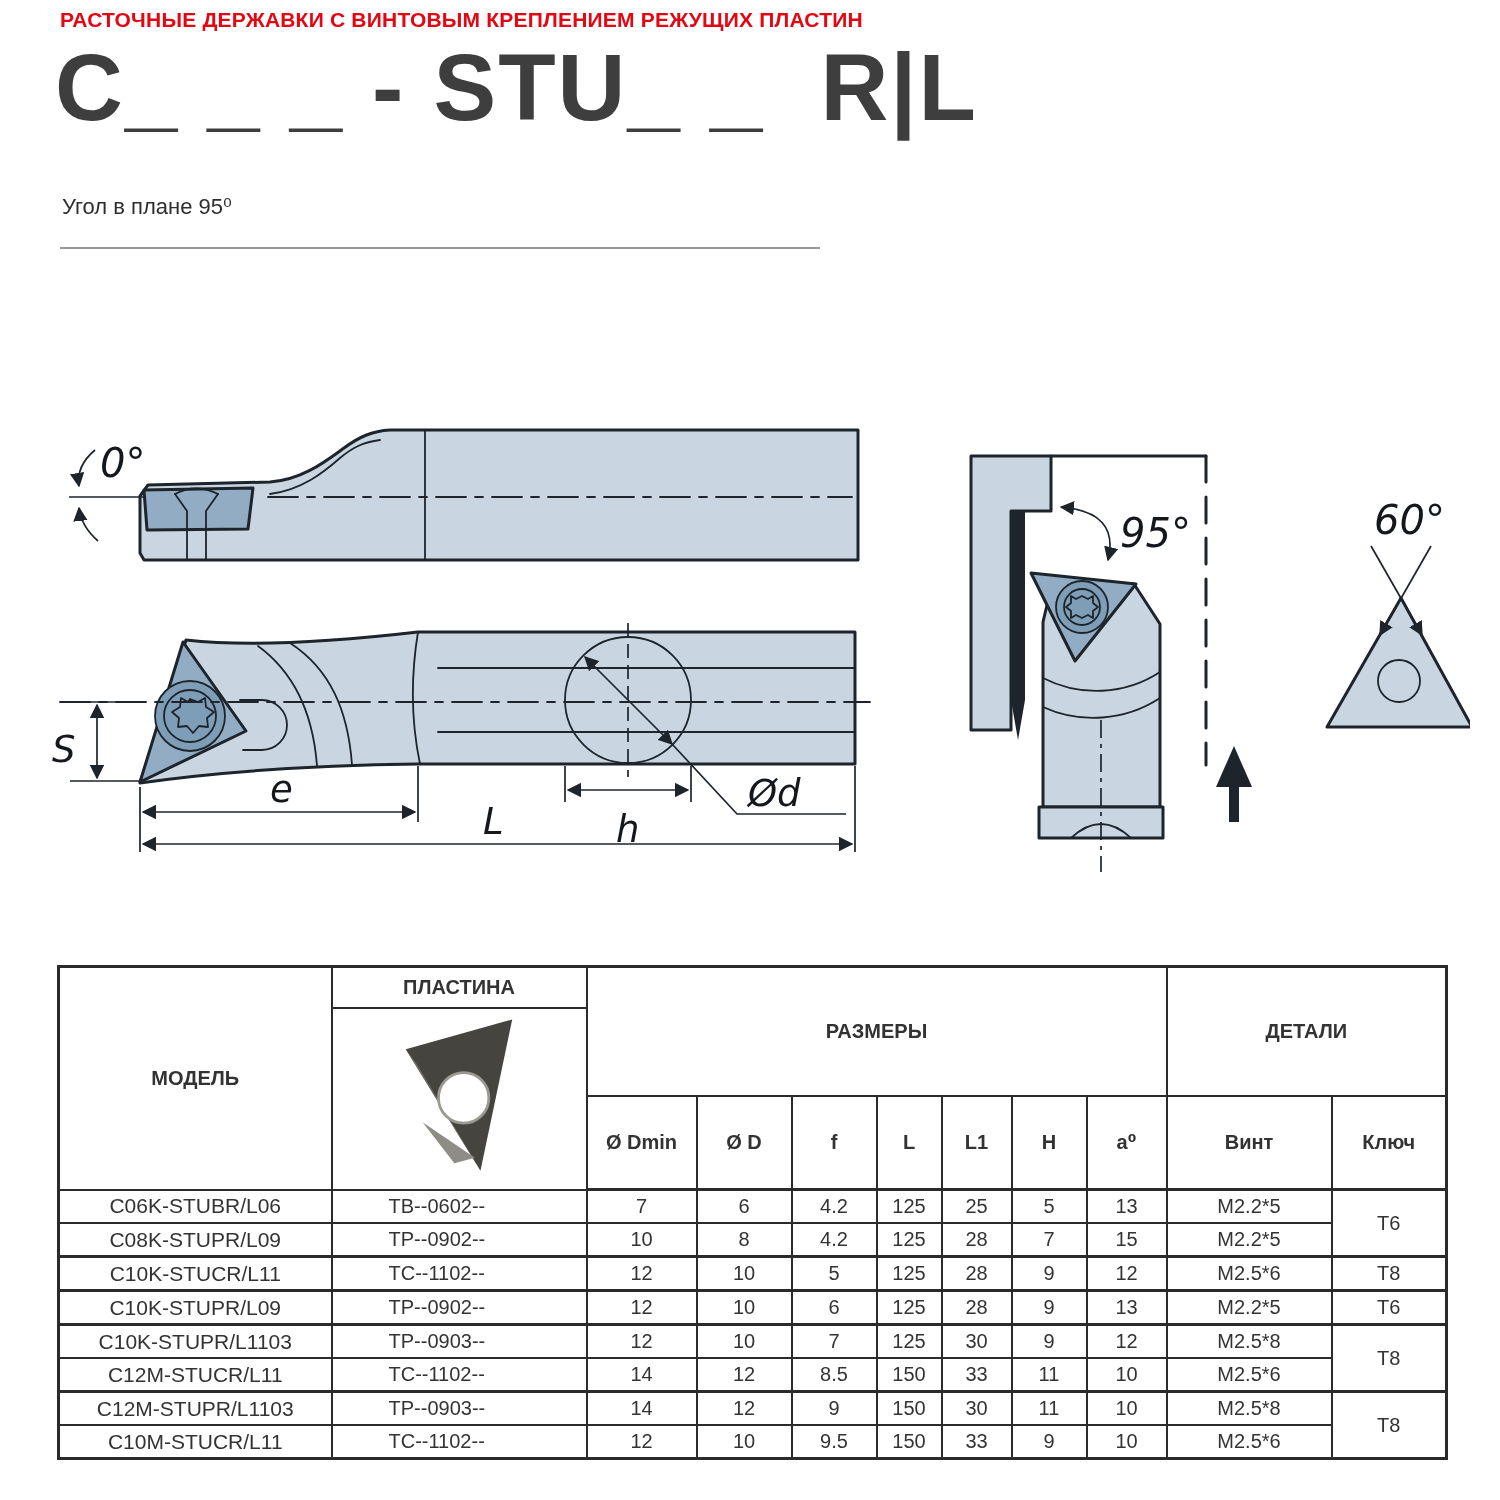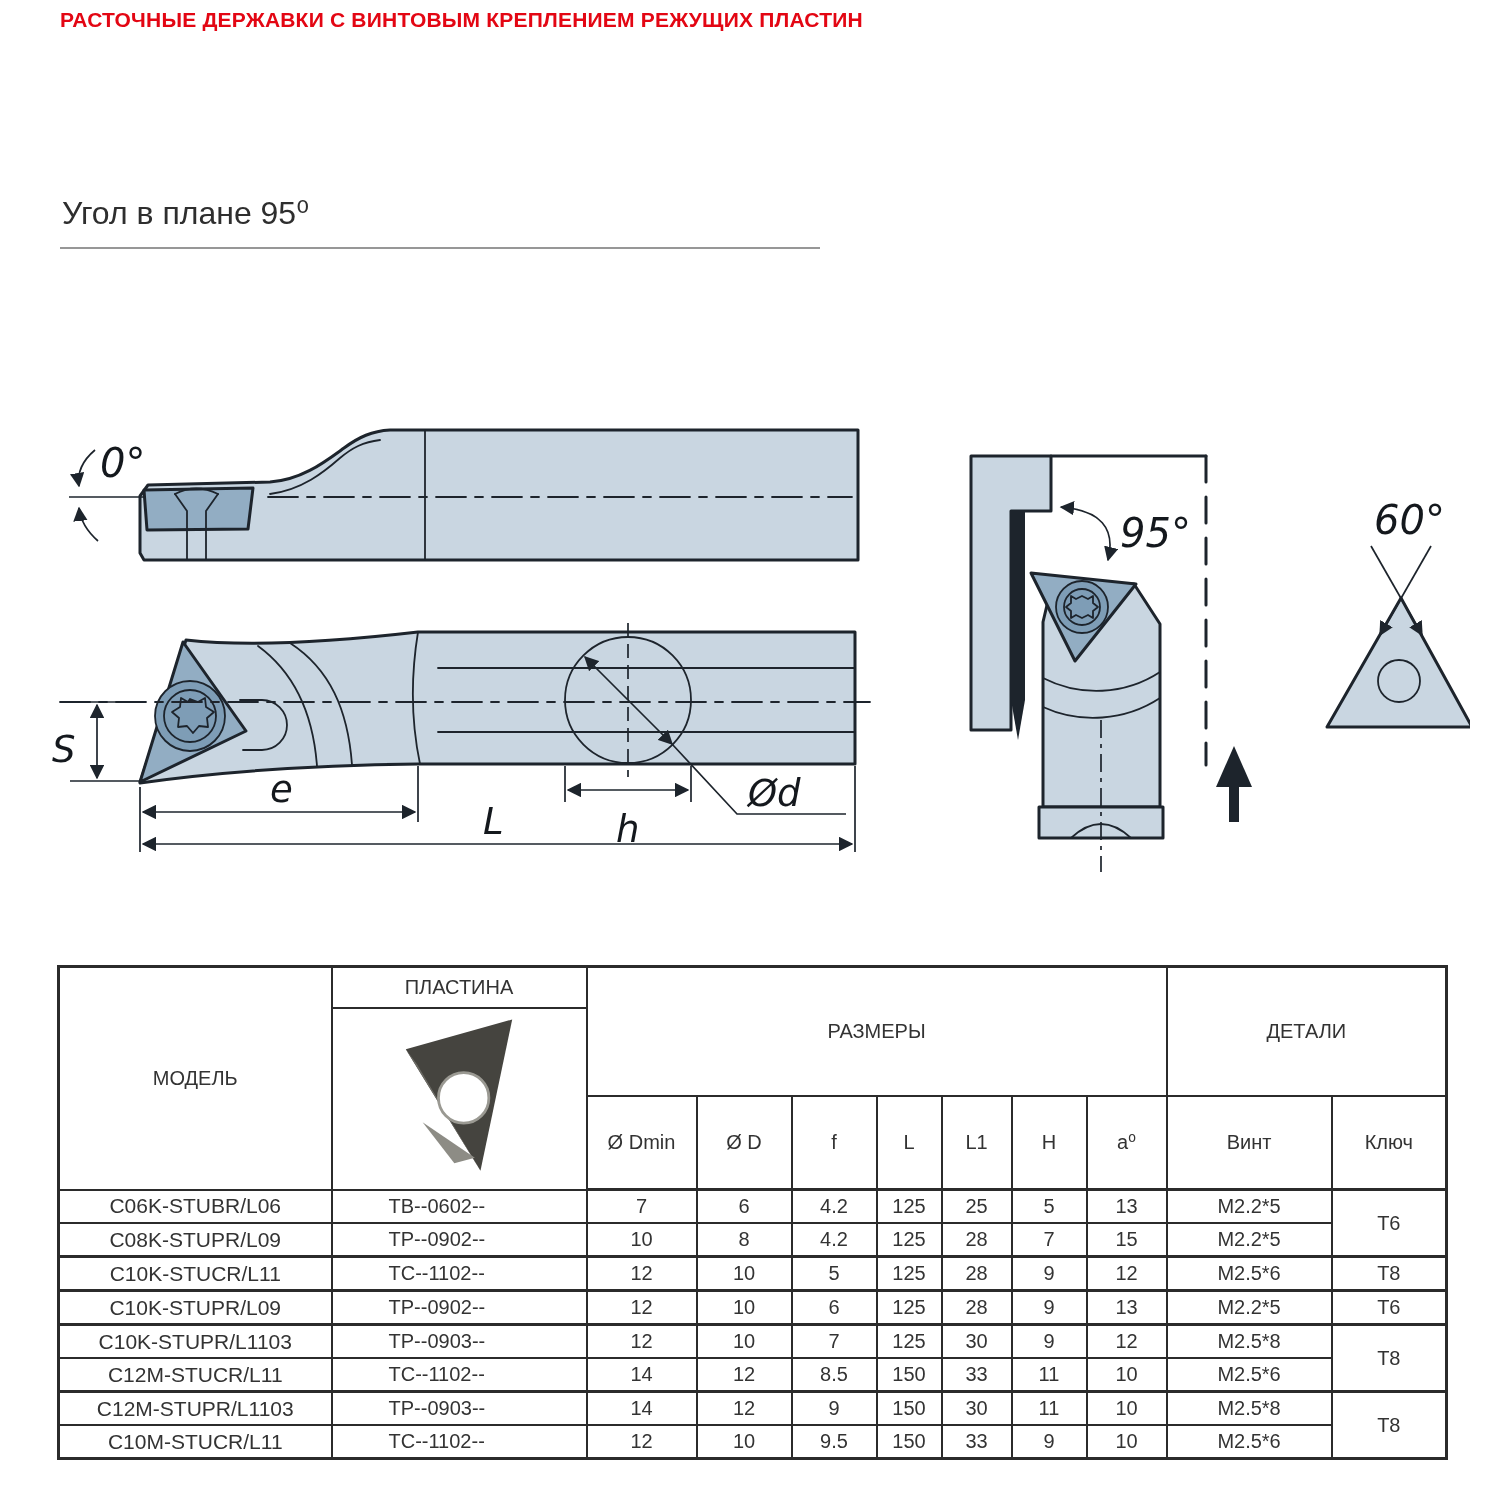--- a/index.html
+++ b/index.html
@@ -47,6 +47,7 @@
 <div class="page">
 
   <div class="kicker">РАСТОЧНЫЕ ДЕРЖАВКИ С ВИНТОВЫМ КРЕПЛЕНИЕМ РЕЖУЩИХ ПЛАСТИН</div>
+  <div class="big-title">C_ _ _ - STU_ _  R|L</div>
   <div class="subtitle">Угол в плане 95⁰</div>
   <div class="rule"></div>
 

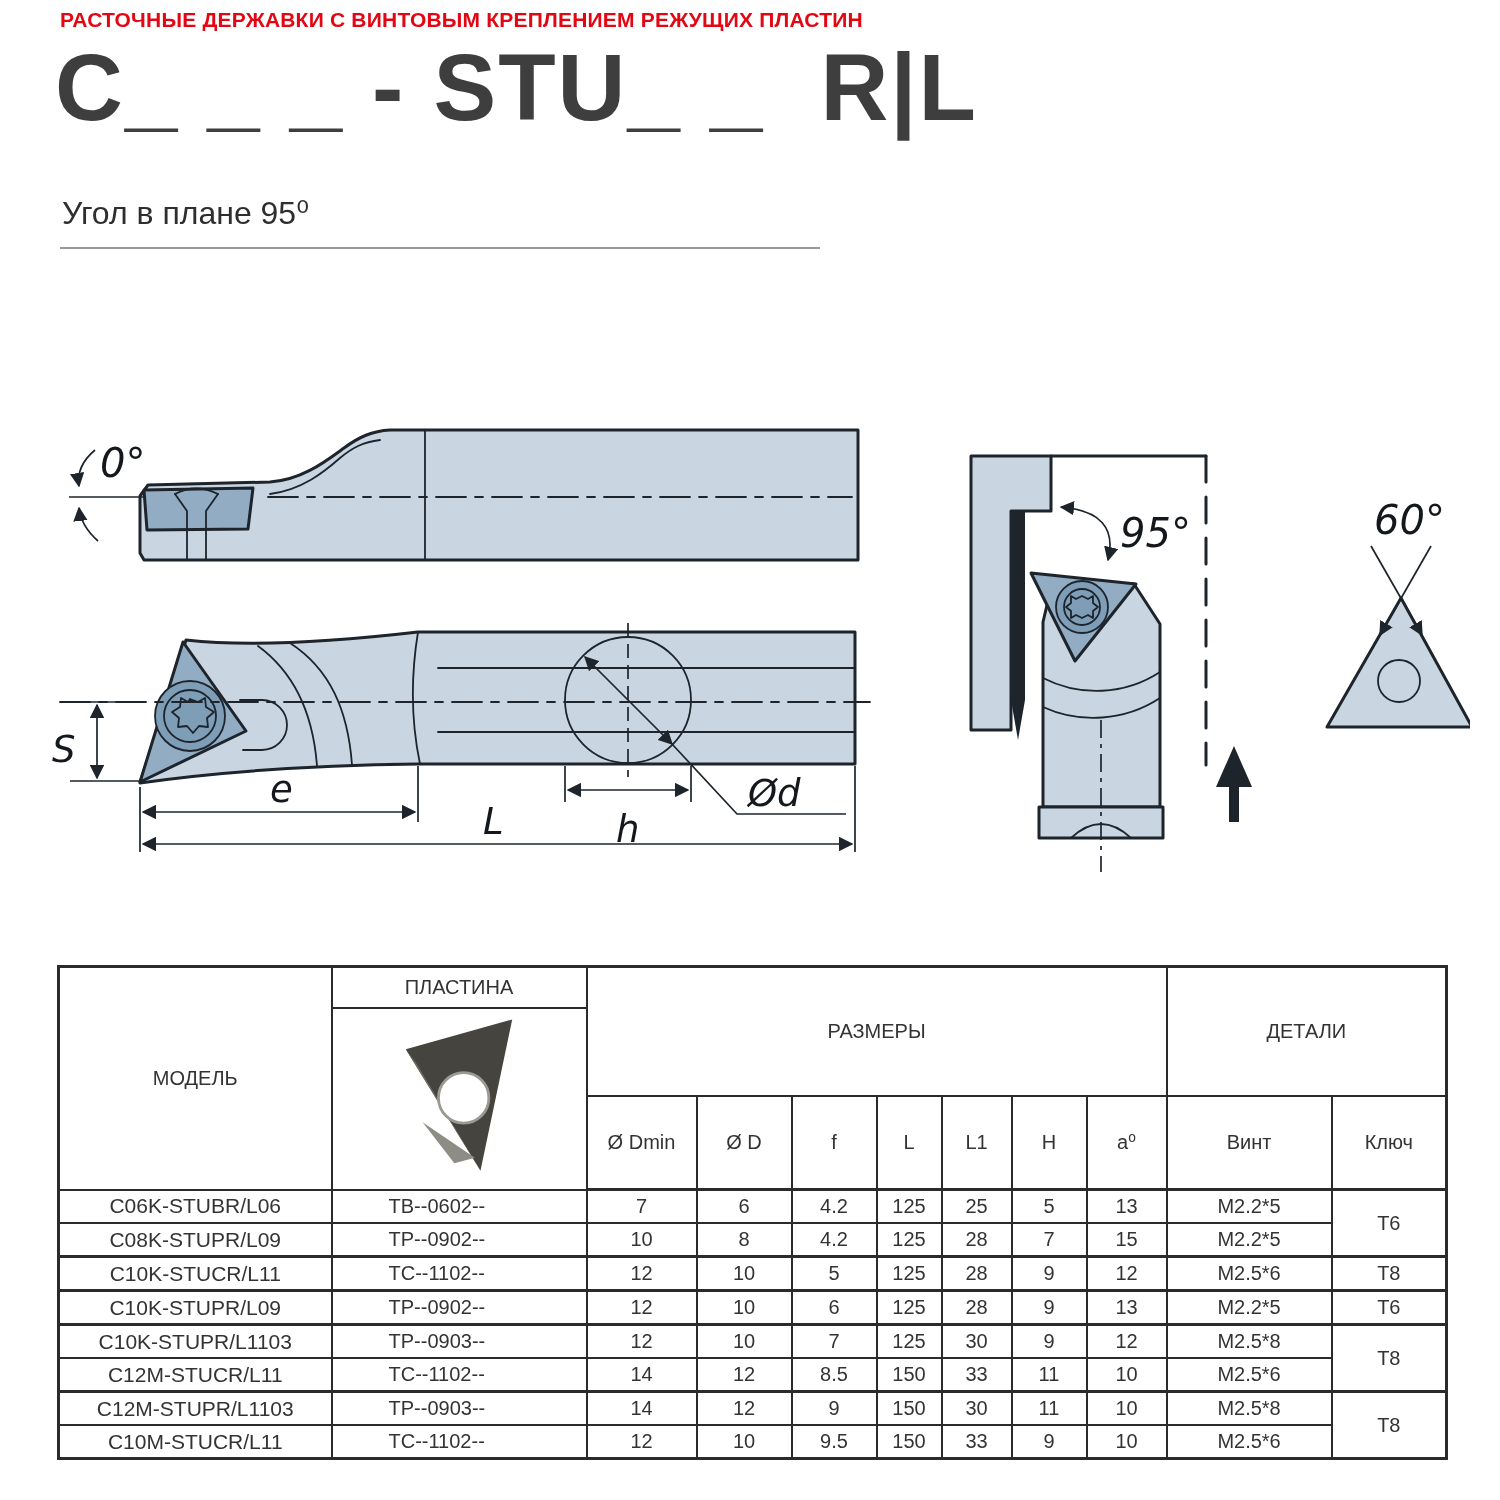--- a/index.html
+++ b/index.html
@@ -8,7 +8,7 @@
   .kicker{position:absolute;left:60px;top:8px;font-size:21px;font-weight:bold;color:#e30613;letter-spacing:.2px;}
   .big-title{position:absolute;left:55px;top:36px;font-size:94px;font-weight:bold;color:#3e3e3e;
              letter-spacing:2px;white-space:pre;line-height:1.1;}
-  .subtitle{position:absolute;left:62px;top:194px;font-size:32px;font-weight:500;color:#2e2e2e;}
+  .subtitle{position:absolute;left:62px;top:194px;font-size:22px;font-weight:500;color:#2e2e2e;}
   .rule{position:absolute;left:60px;top:247px;width:760px;height:0;border-top:2px solid #979797;}
   .descr{position:absolute;left:62px;top:272px;font-size:25px;font-weight:500;color:#2e2e2e;}
   .drawings{position:absolute;left:40px;top:410px;width:1430px;height:470px;}

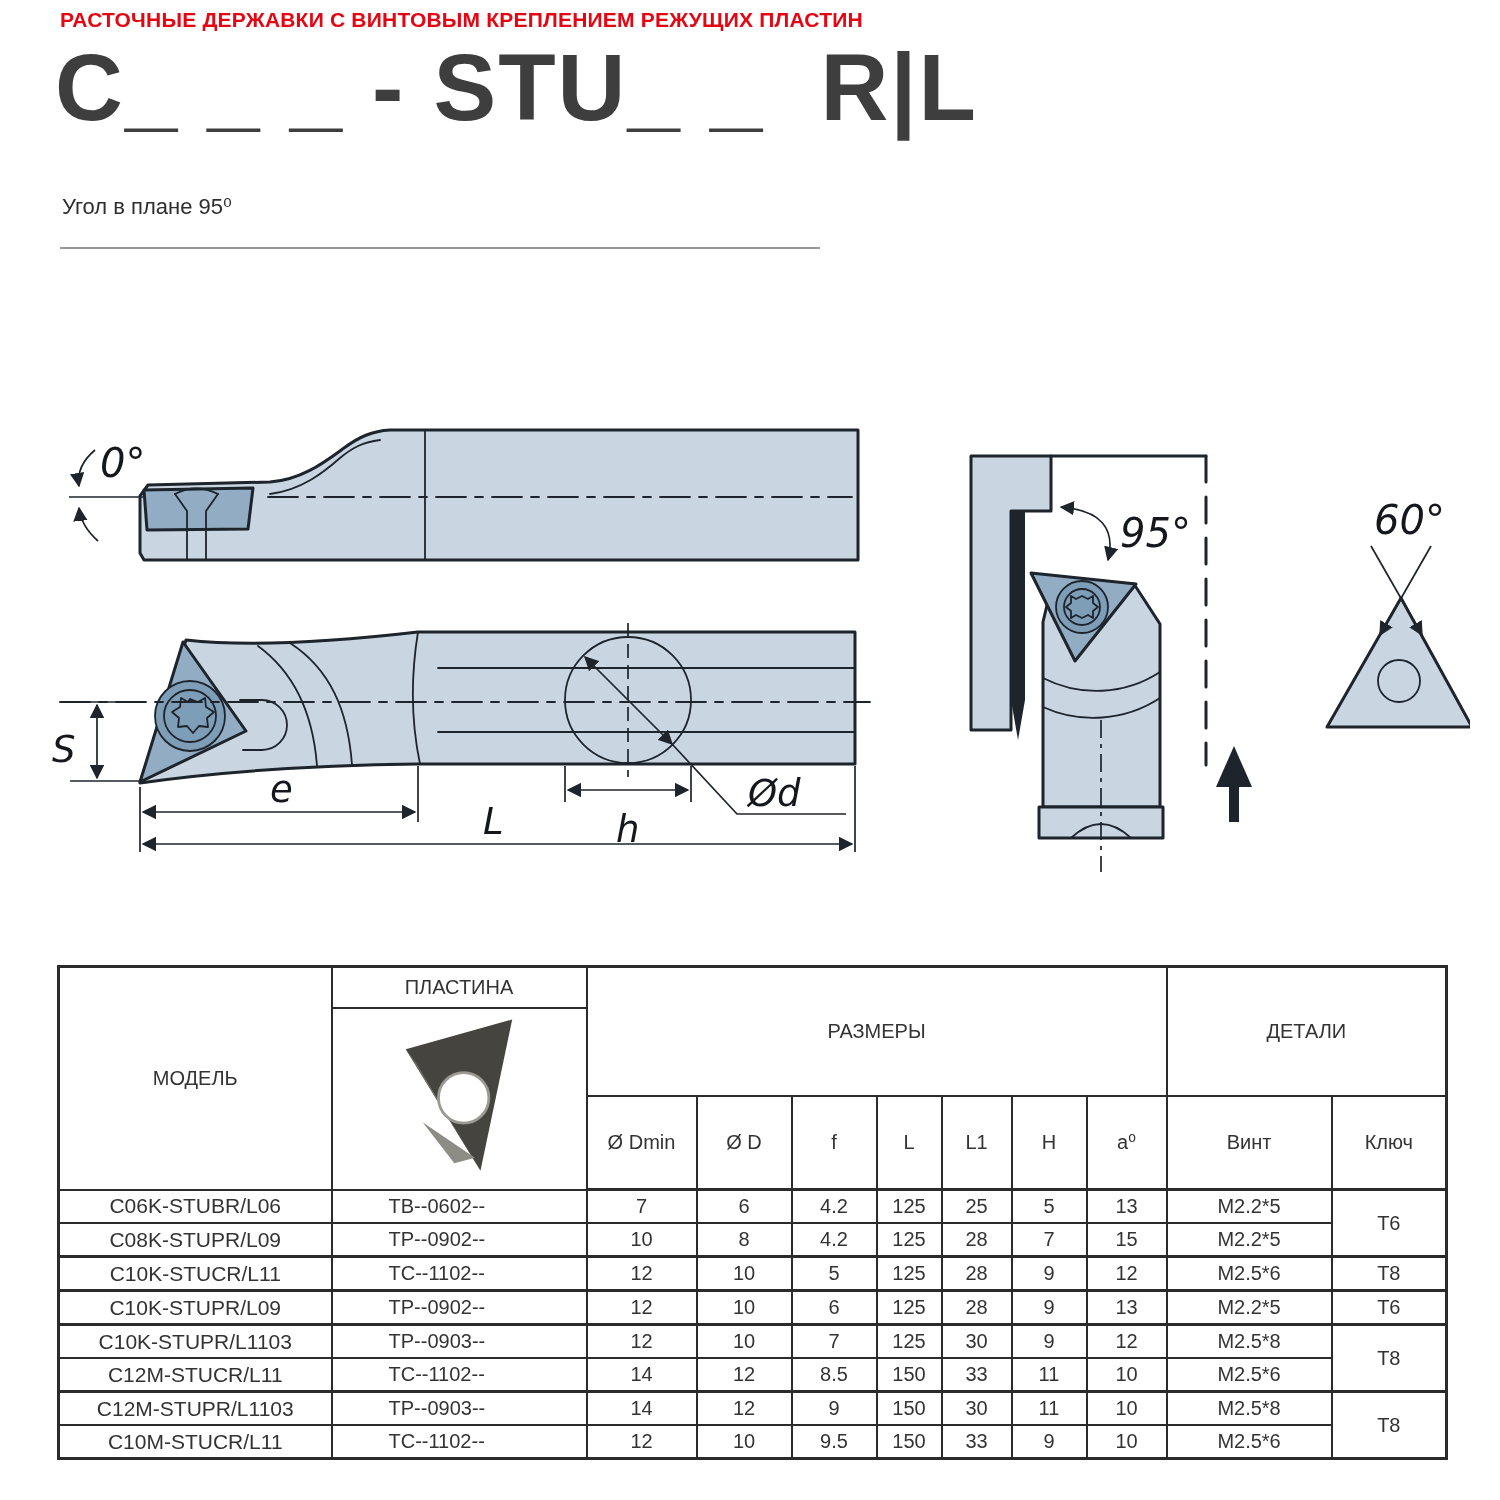--- a/index.html
+++ b/index.html
@@ -30,7 +30,7 @@
              border:3.5px solid #2b2b2b;}
   .spec th,.spec td{border:2px solid #2b2b2b;text-align:center;vertical-align:middle;
                     padding:0;color:#333;overflow:hidden;}
-  .spec thead th{font-weight:normal;font-size:20px;}
+  .spec thead th{font-weight:bold;font-size:20px;}
   .spec thead tr.subhead th{border-bottom:3.5px solid #2b2b2b;}
   .spec tbody td{font-size:20px;font-weight:400;height:31px;}
   .spec tbody td.c-model{font-size:21px;}

